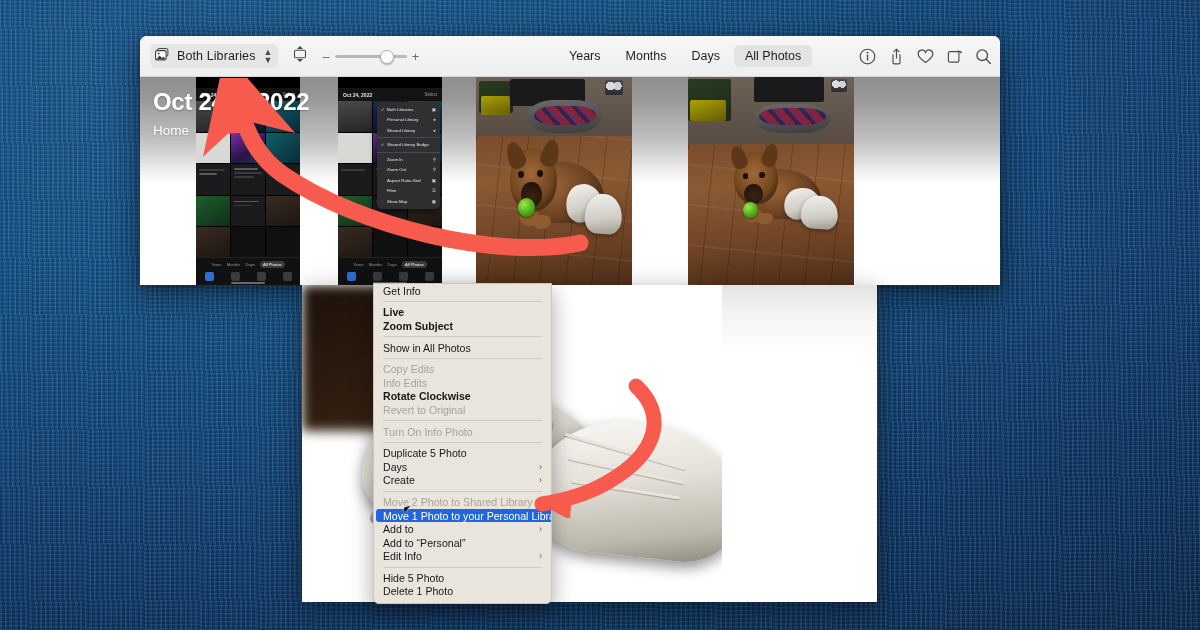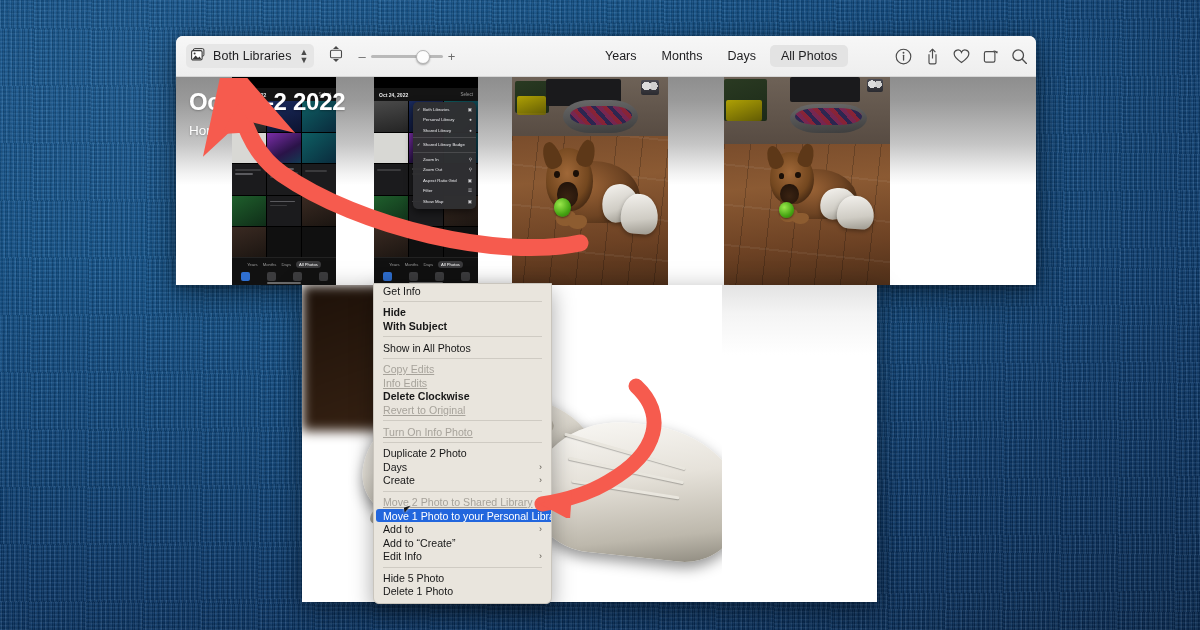--- a/index.html
+++ b/index.html
@@ -25,7 +25,7 @@
   
   #photos-window{position:absolute;left:140px;top:36px;width:860px;height:249px;
     background:#fff;border-radius:7px 7px 0 0;overflow:hidden;
-    box-shadow:0 10px 34px rgba(0,0,0,.42),0 2px 8px rgba(0,0,0,.3);margin-left:36px;}
+    box-shadow:0 10px 34px rgba(0,0,0,.42),0 2px 8px rgba(0,0,0,.3);}
   .toolbar{height:40px;background:linear-gradient(#f7f7f7,#eeeeee);
     border-bottom:1px solid #d7d7d7;display:flex;align-items:center;
     padding:0 10px;gap:0;position:relative;}

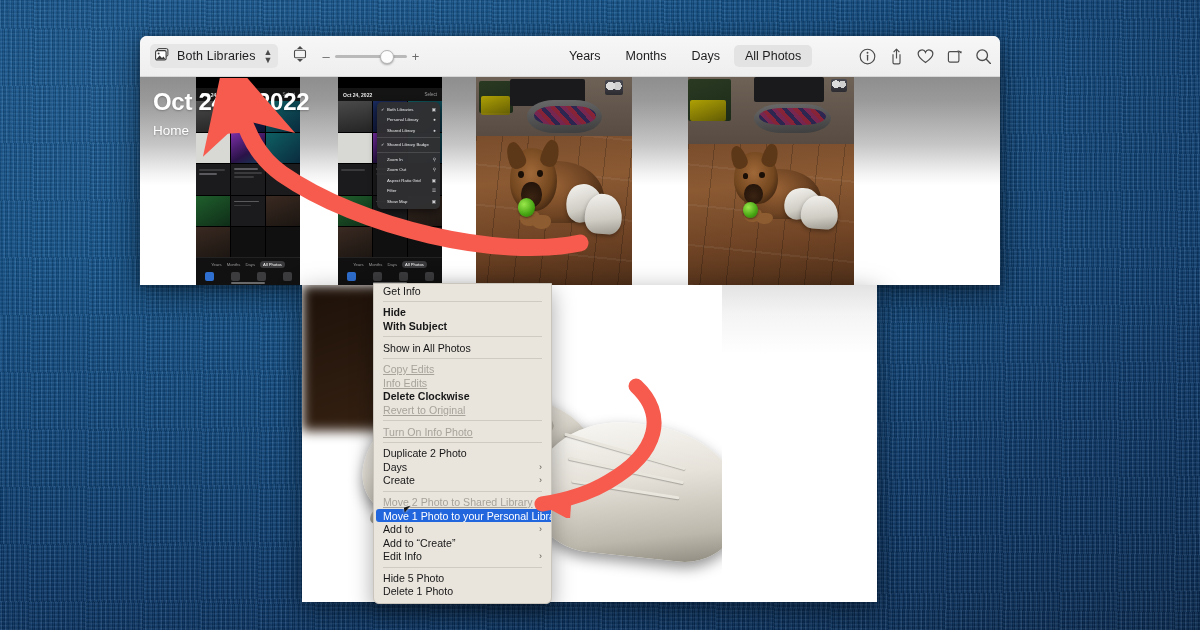--- a/index.html
+++ b/index.html
@@ -523,7 +523,7 @@
 <div id="ctxmenu">
   <div class="mi">Get Info</div>
   <div class="mdiv"></div>
-  <div class="mi bold">Hide</div>
+  <div class="mi bold">Live</div>
   <div class="mi bold">With Subject</div>
   <div class="mdiv"></div>
   <div class="mi">Show in All Photos</div>

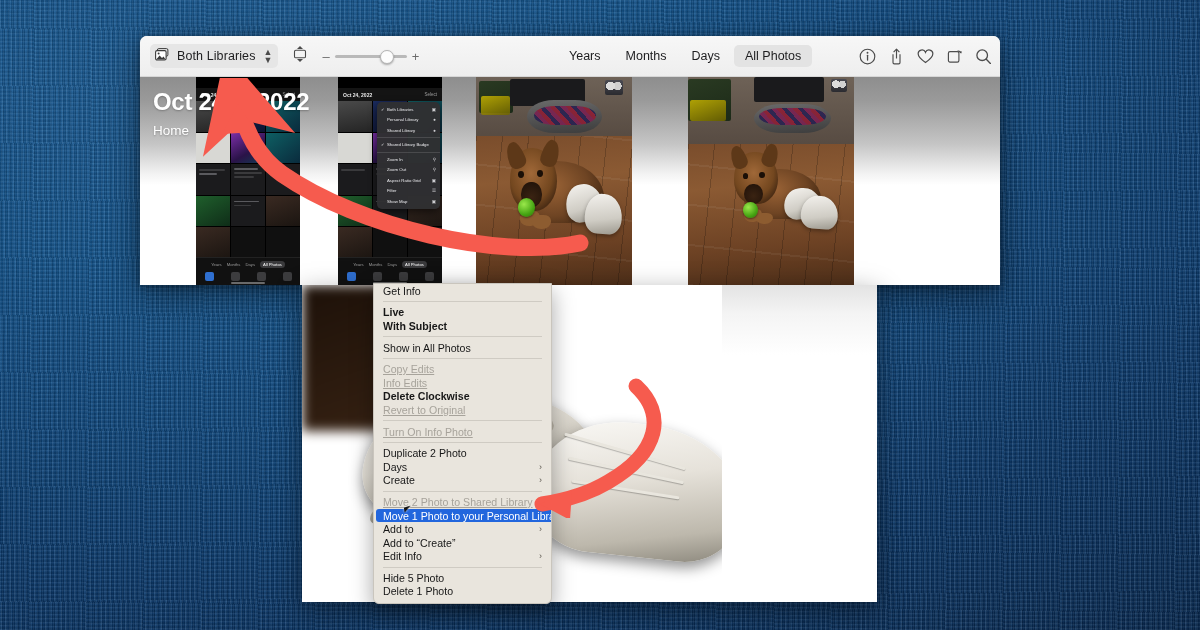--- a/index.html
+++ b/index.html
@@ -524,7 +524,7 @@
   <div class="mi">Get Info</div>
   <div class="mdiv"></div>
   <div class="mi bold">Live</div>
-  <div class="mi bold">With Subject</div>
+  <div class="mi bold">Zoom Subject</div>
   <div class="mdiv"></div>
   <div class="mi">Show in All Photos</div>
   <div class="mdiv"></div>

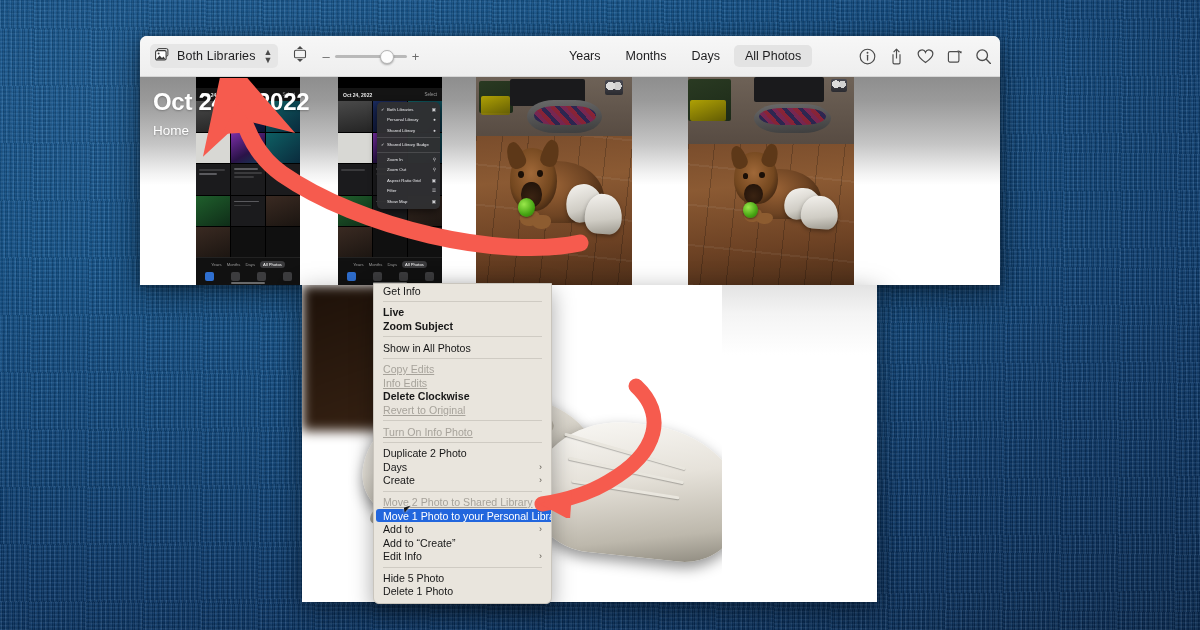--- a/index.html
+++ b/index.html
@@ -186,7 +186,7 @@
     box-shadow:0 8px 22px rgba(0,0,0,.35);padding:0 0 5px 0;overflow:hidden;}
   .mi{height:13.6px;display:flex;align-items:center;padding:0 9px;
     font-size:10.6px;color:#171717;position:relative;white-space:nowrap;}
-  .mi.dis{color:#a7a39b;text-decoration:underline;}
+  .mi.dis{color:#a7a39b;}
   .mi.bold{font-weight:600;}
   .mi.sel{background:#2266dd;color:#fff;margin:0 2px;border-radius:3px;
     width:calc(100% - 4px);padding:0 7px;}

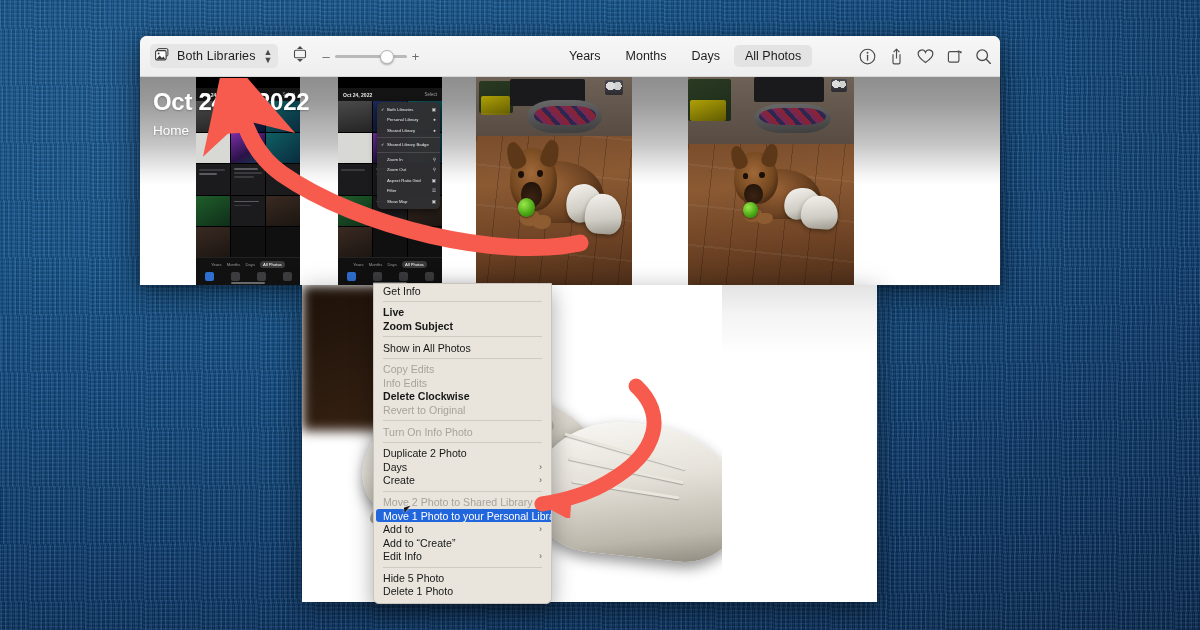--- a/index.html
+++ b/index.html
@@ -530,7 +530,7 @@
   <div class="mdiv"></div>
   <div class="mi dis">Copy Edits</div>
   <div class="mi dis">Info Edits</div>
-  <div class="mi bold">Delete Clockwise</div>
+  <div class="mi bold">Rotate Clockwise</div>
   <div class="mi dis">Revert to Original</div>
   <div class="mdiv"></div>
   <div class="mi dis">Turn On Info Photo</div>

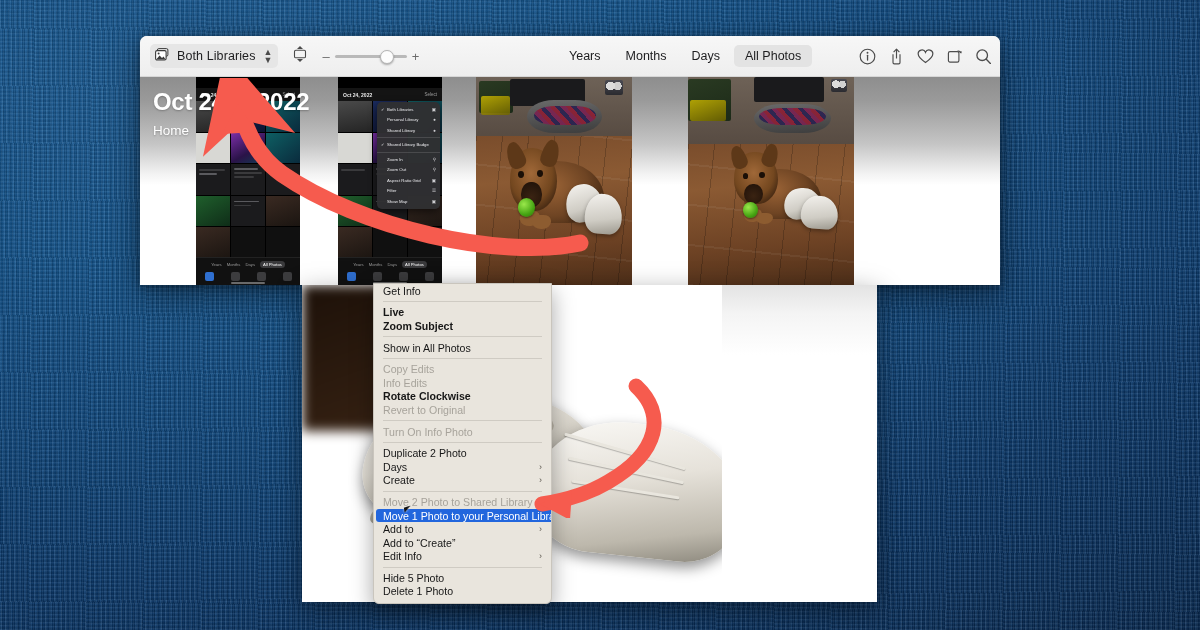--- a/index.html
+++ b/index.html
@@ -535,7 +535,7 @@
   <div class="mdiv"></div>
   <div class="mi dis">Turn On Info Photo</div>
   <div class="mdiv"></div>
-  <div class="mi">Duplicate 2 Photo</div>
+  <div class="mi">Duplicate 5 Photo</div>
   <div class="mi">
     <span>Days</span>
     <span class="chev">›</span>

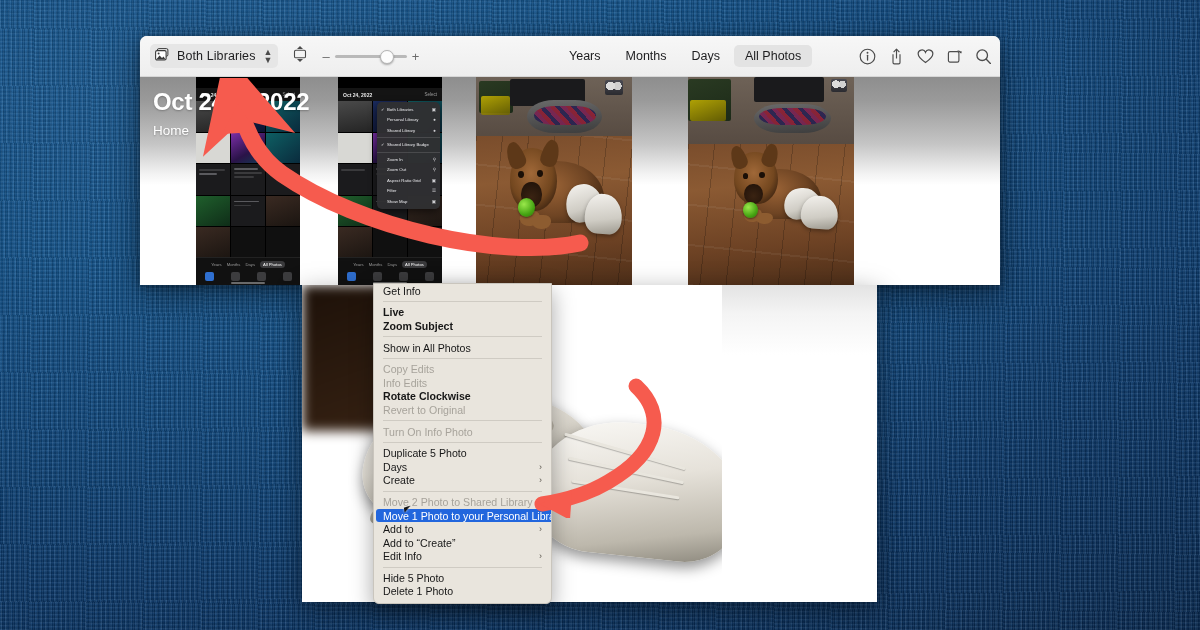--- a/index.html
+++ b/index.html
@@ -551,7 +551,7 @@
     <span>Add to</span>
     <span class="chev">›</span>
   </div>
-  <div class="mi">Add to “Create”</div>
+  <div class="mi">Add to “Personal”</div>
   <div class="mi">
     <span>Edit Info</span>
     <span class="chev">›</span>

